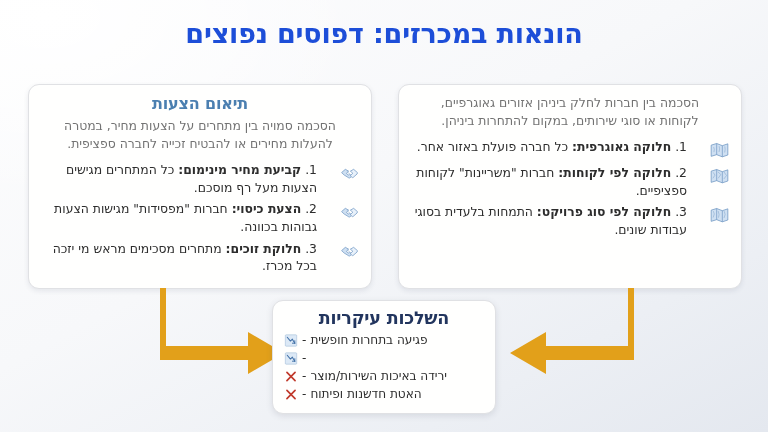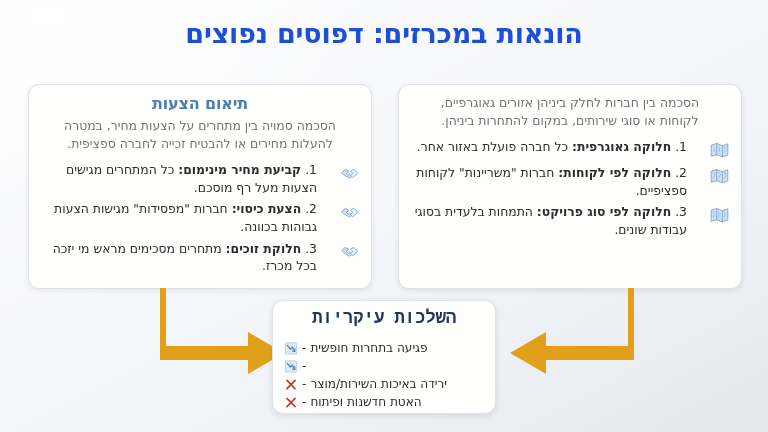--- a/index.html
+++ b/index.html
@@ -98,9 +98,8 @@
     font-size:17.5px;
     font-weight:bold;
     color:#22355e;
-    margin-bottom:11px;
+    margin-bottom:3px;
     letter-spacing:-0.2px;
-    font-family:Liberation Mono, monospace;
   }
   .outcome-list { list-style:none; }
   .outcome {

